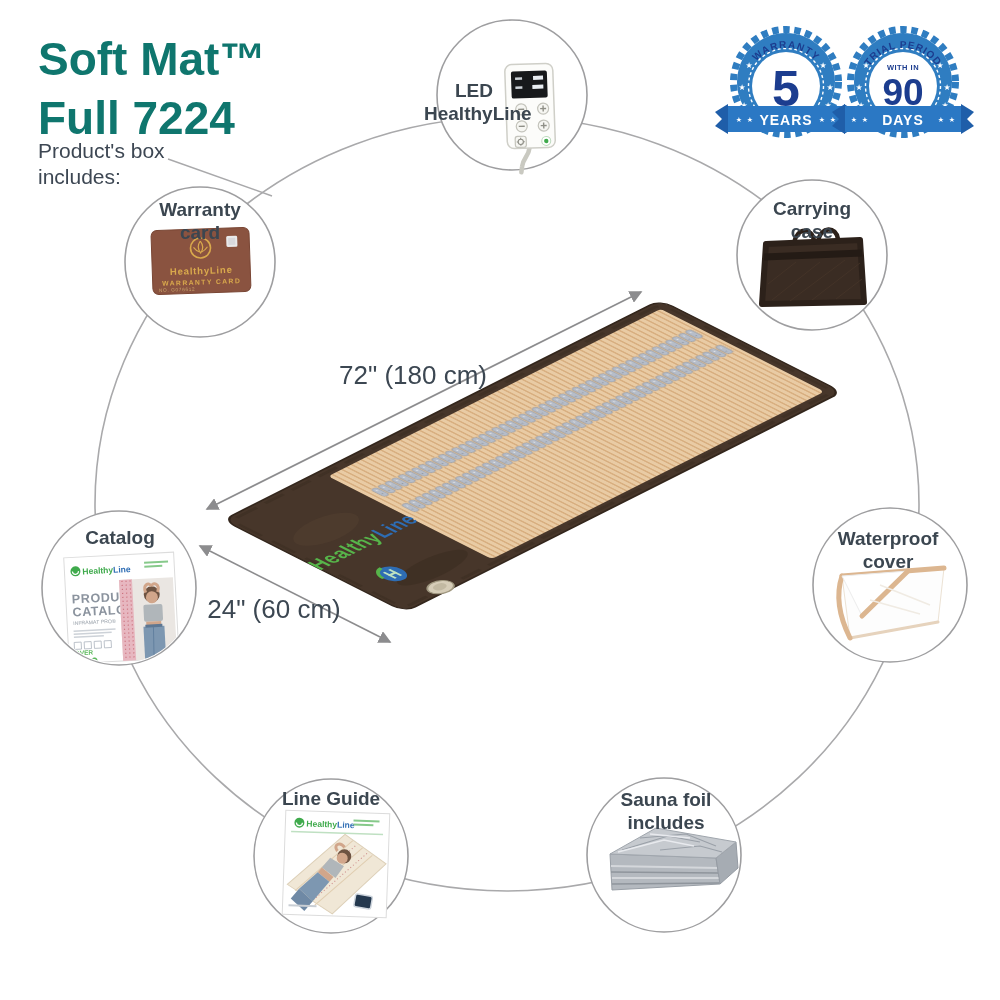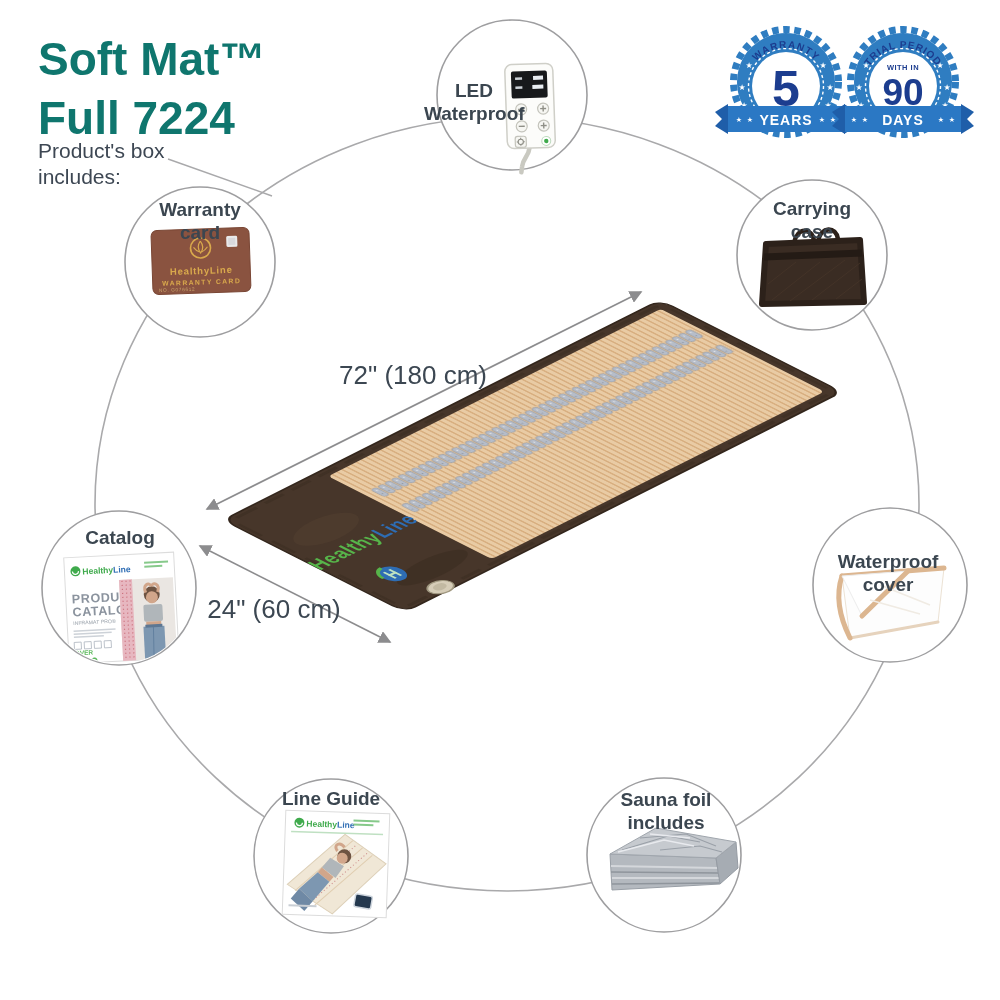--- a/index.html
+++ b/index.html
@@ -327,7 +327,7 @@
   </div>
   <div class="box-note">Product's box includes:</div>
 
-  <div class="bubble-label" style="left:474px;top:80px;width:100px;">LED Waterproof</div>
+  <div class="bubble-label" style="left:474px;top:80px;width:100px;">LED HealthyLine</div>
   <div class="bubble-label" style="left:200px;top:199px;width:92px;">Warranty card</div>
   <div class="bubble-label" style="left:812px;top:198px;width:86px;text-align:center;">Carrying case</div>
   <div class="bubble-label" style="left:120px;top:527px;width:120px;">Catalog</div>

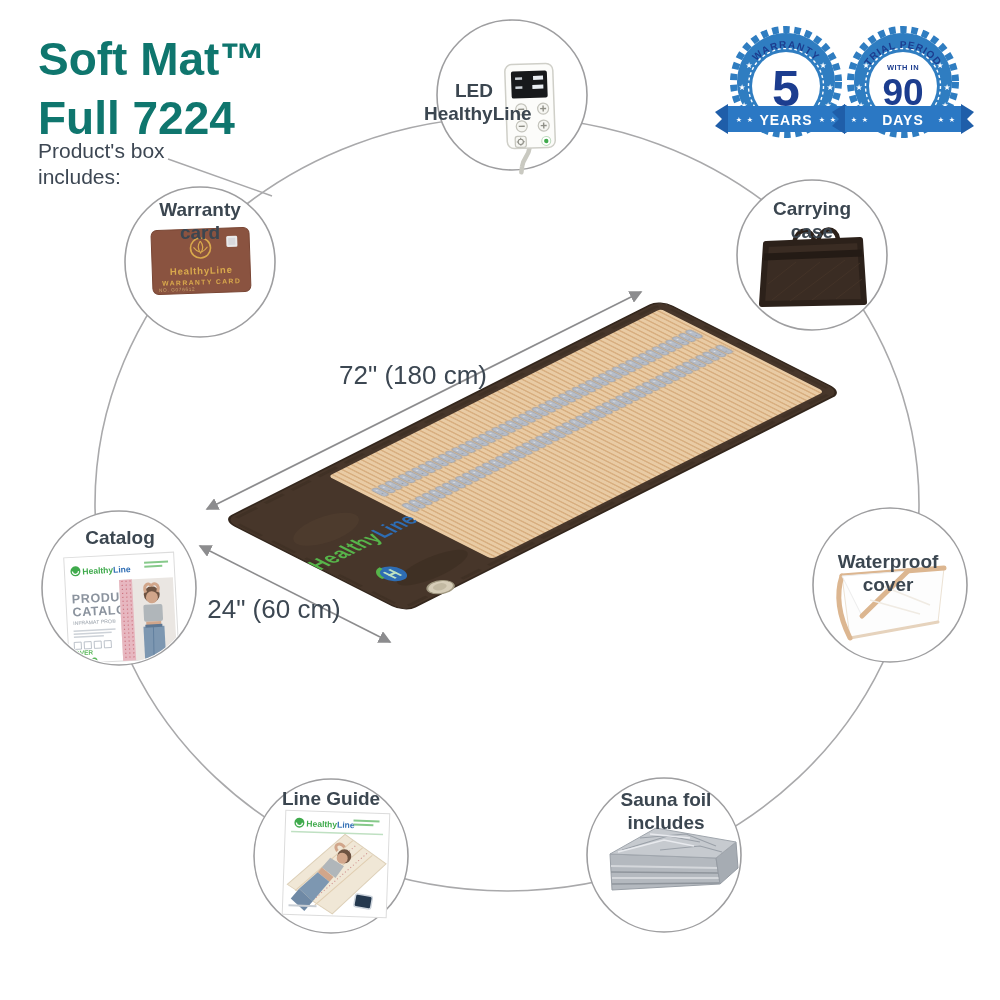--- a/index.html
+++ b/index.html
@@ -331,7 +331,7 @@
   <div class="bubble-label" style="left:200px;top:199px;width:92px;">Warranty card</div>
   <div class="bubble-label" style="left:812px;top:198px;width:86px;text-align:center;">Carrying case</div>
   <div class="bubble-label" style="left:120px;top:527px;width:120px;">Catalog</div>
-  <div class="bubble-label" style="left:888px;top:528px;width:110px;margin-top:23px;">Waterproof cover</div>
+  <div class="bubble-label" style="left:888px;top:528px;width:110px;">Waterproof cover</div>
   <div class="bubble-label" style="left:331px;top:788px;width:140px;">Line Guide</div>
   <div class="bubble-label" style="left:666px;top:789px;width:110px;">Sauna foil includes</div>
 

